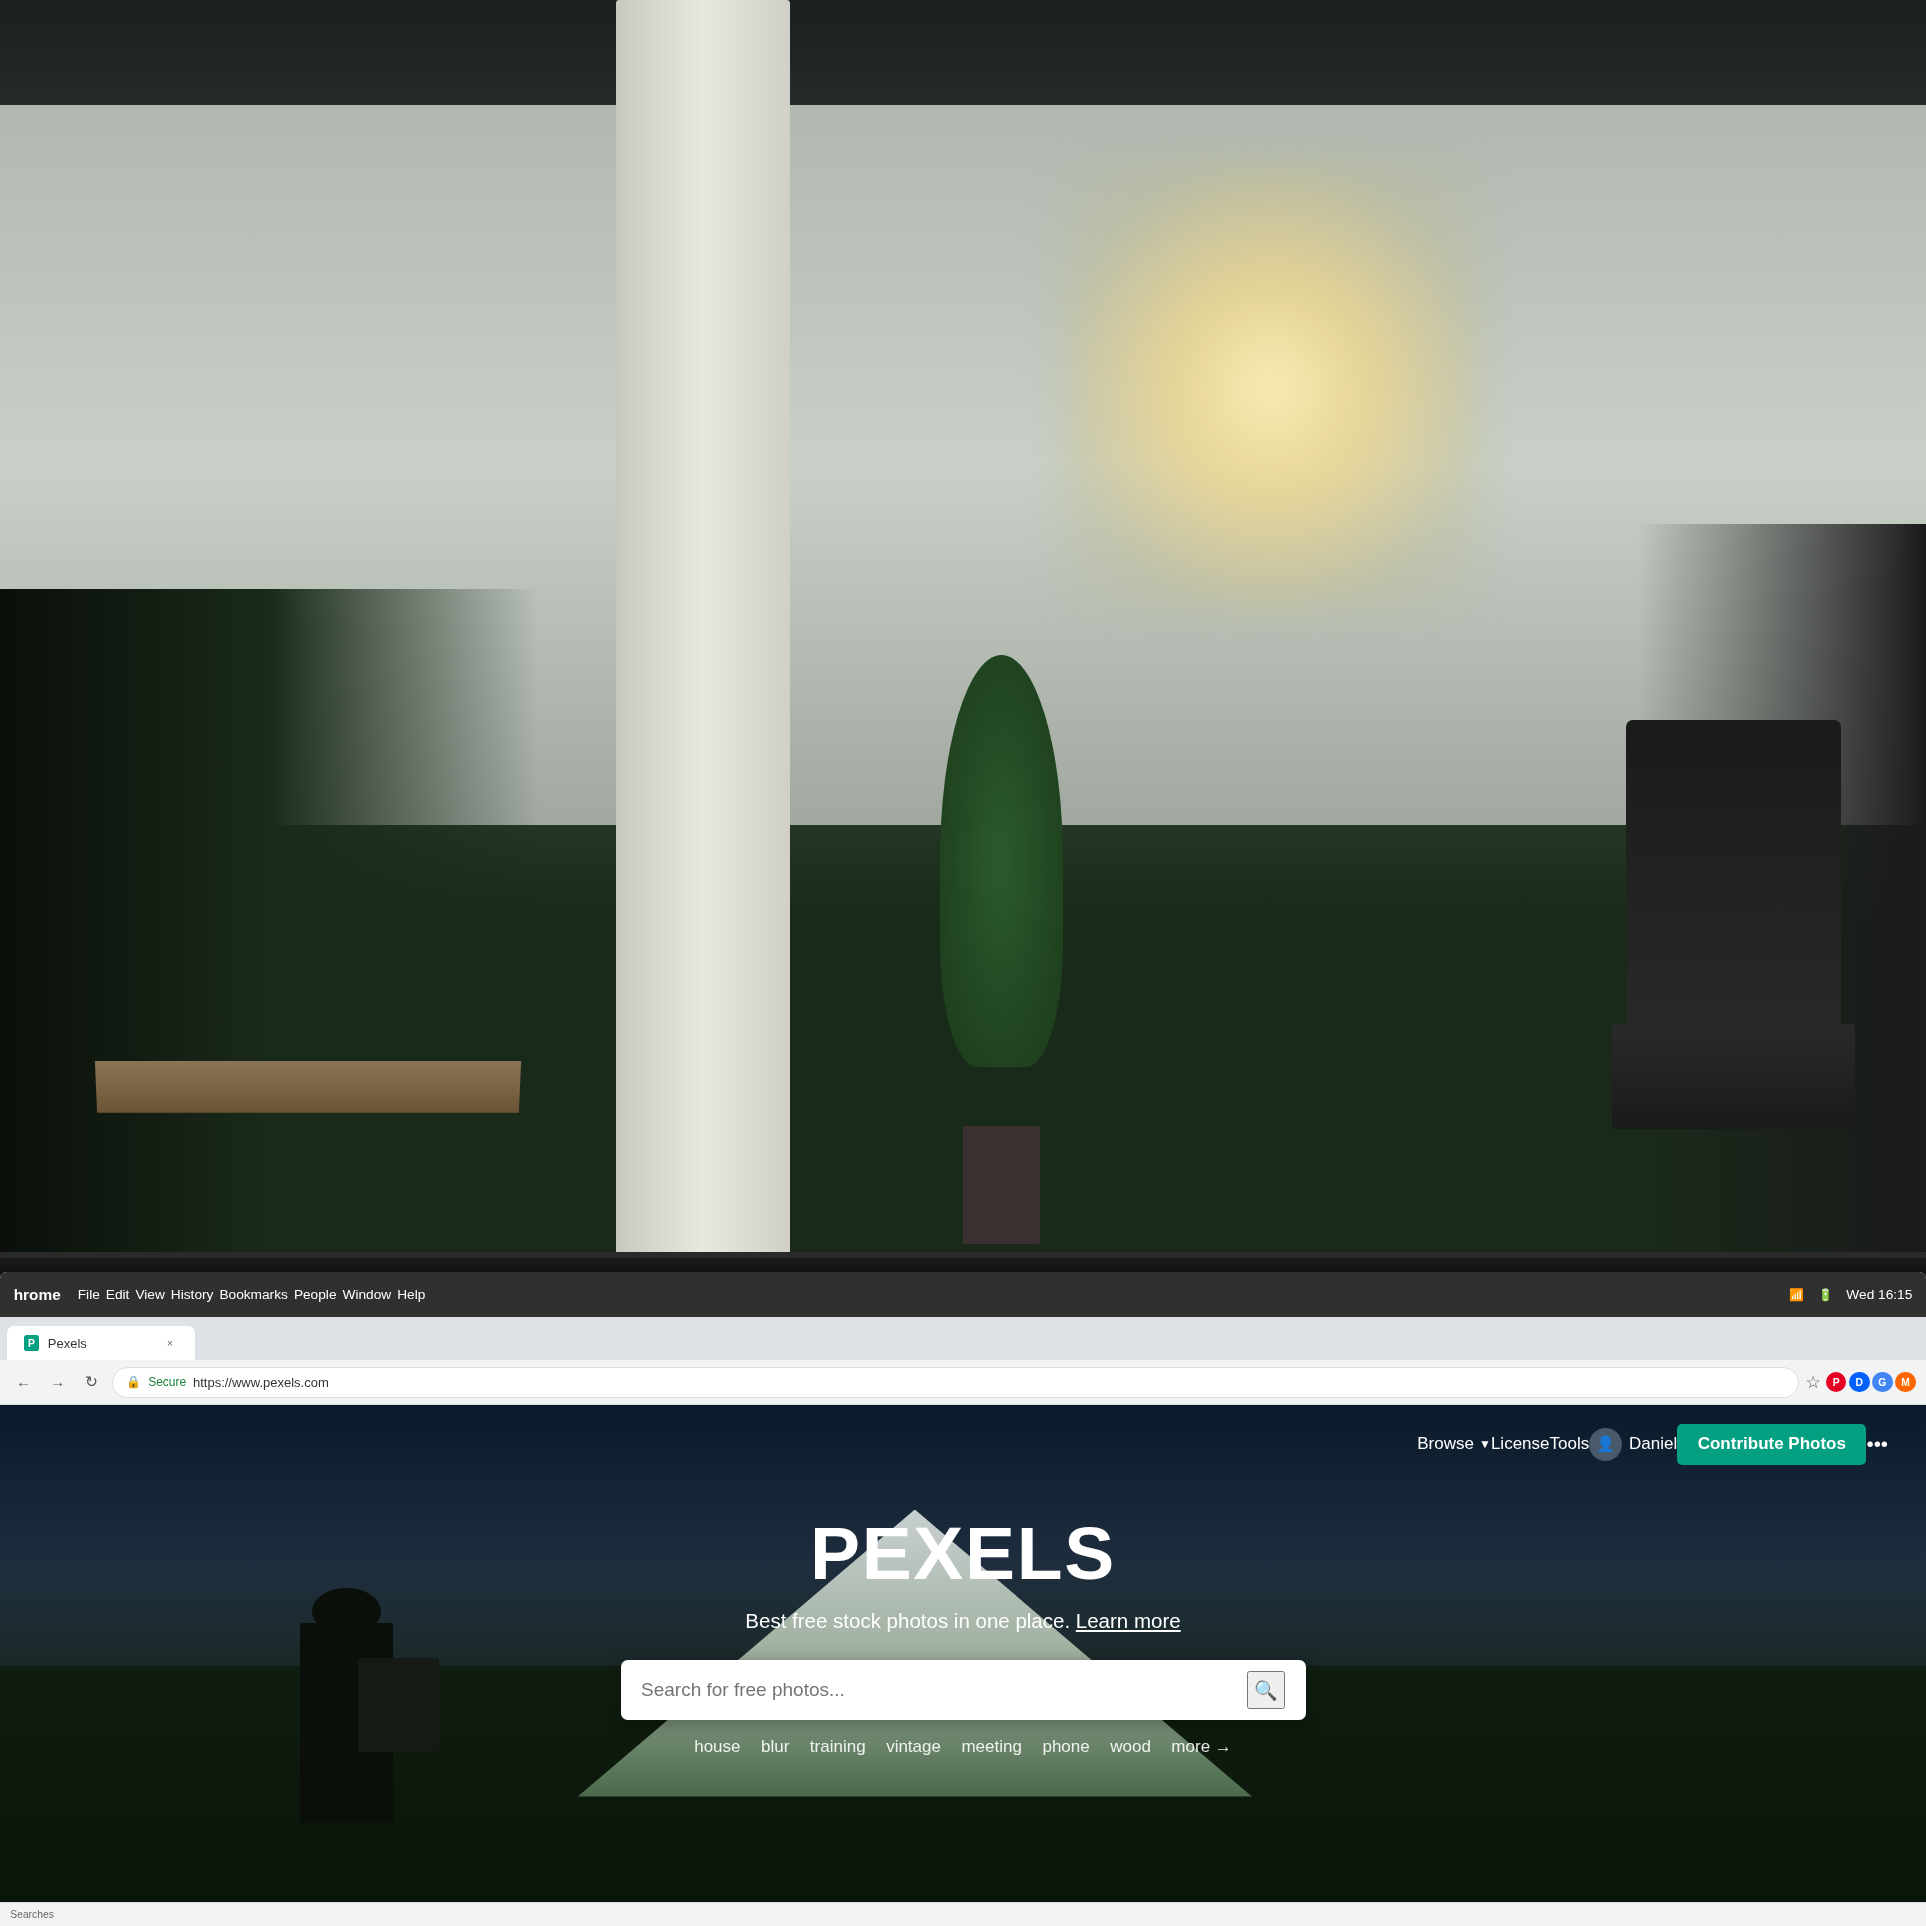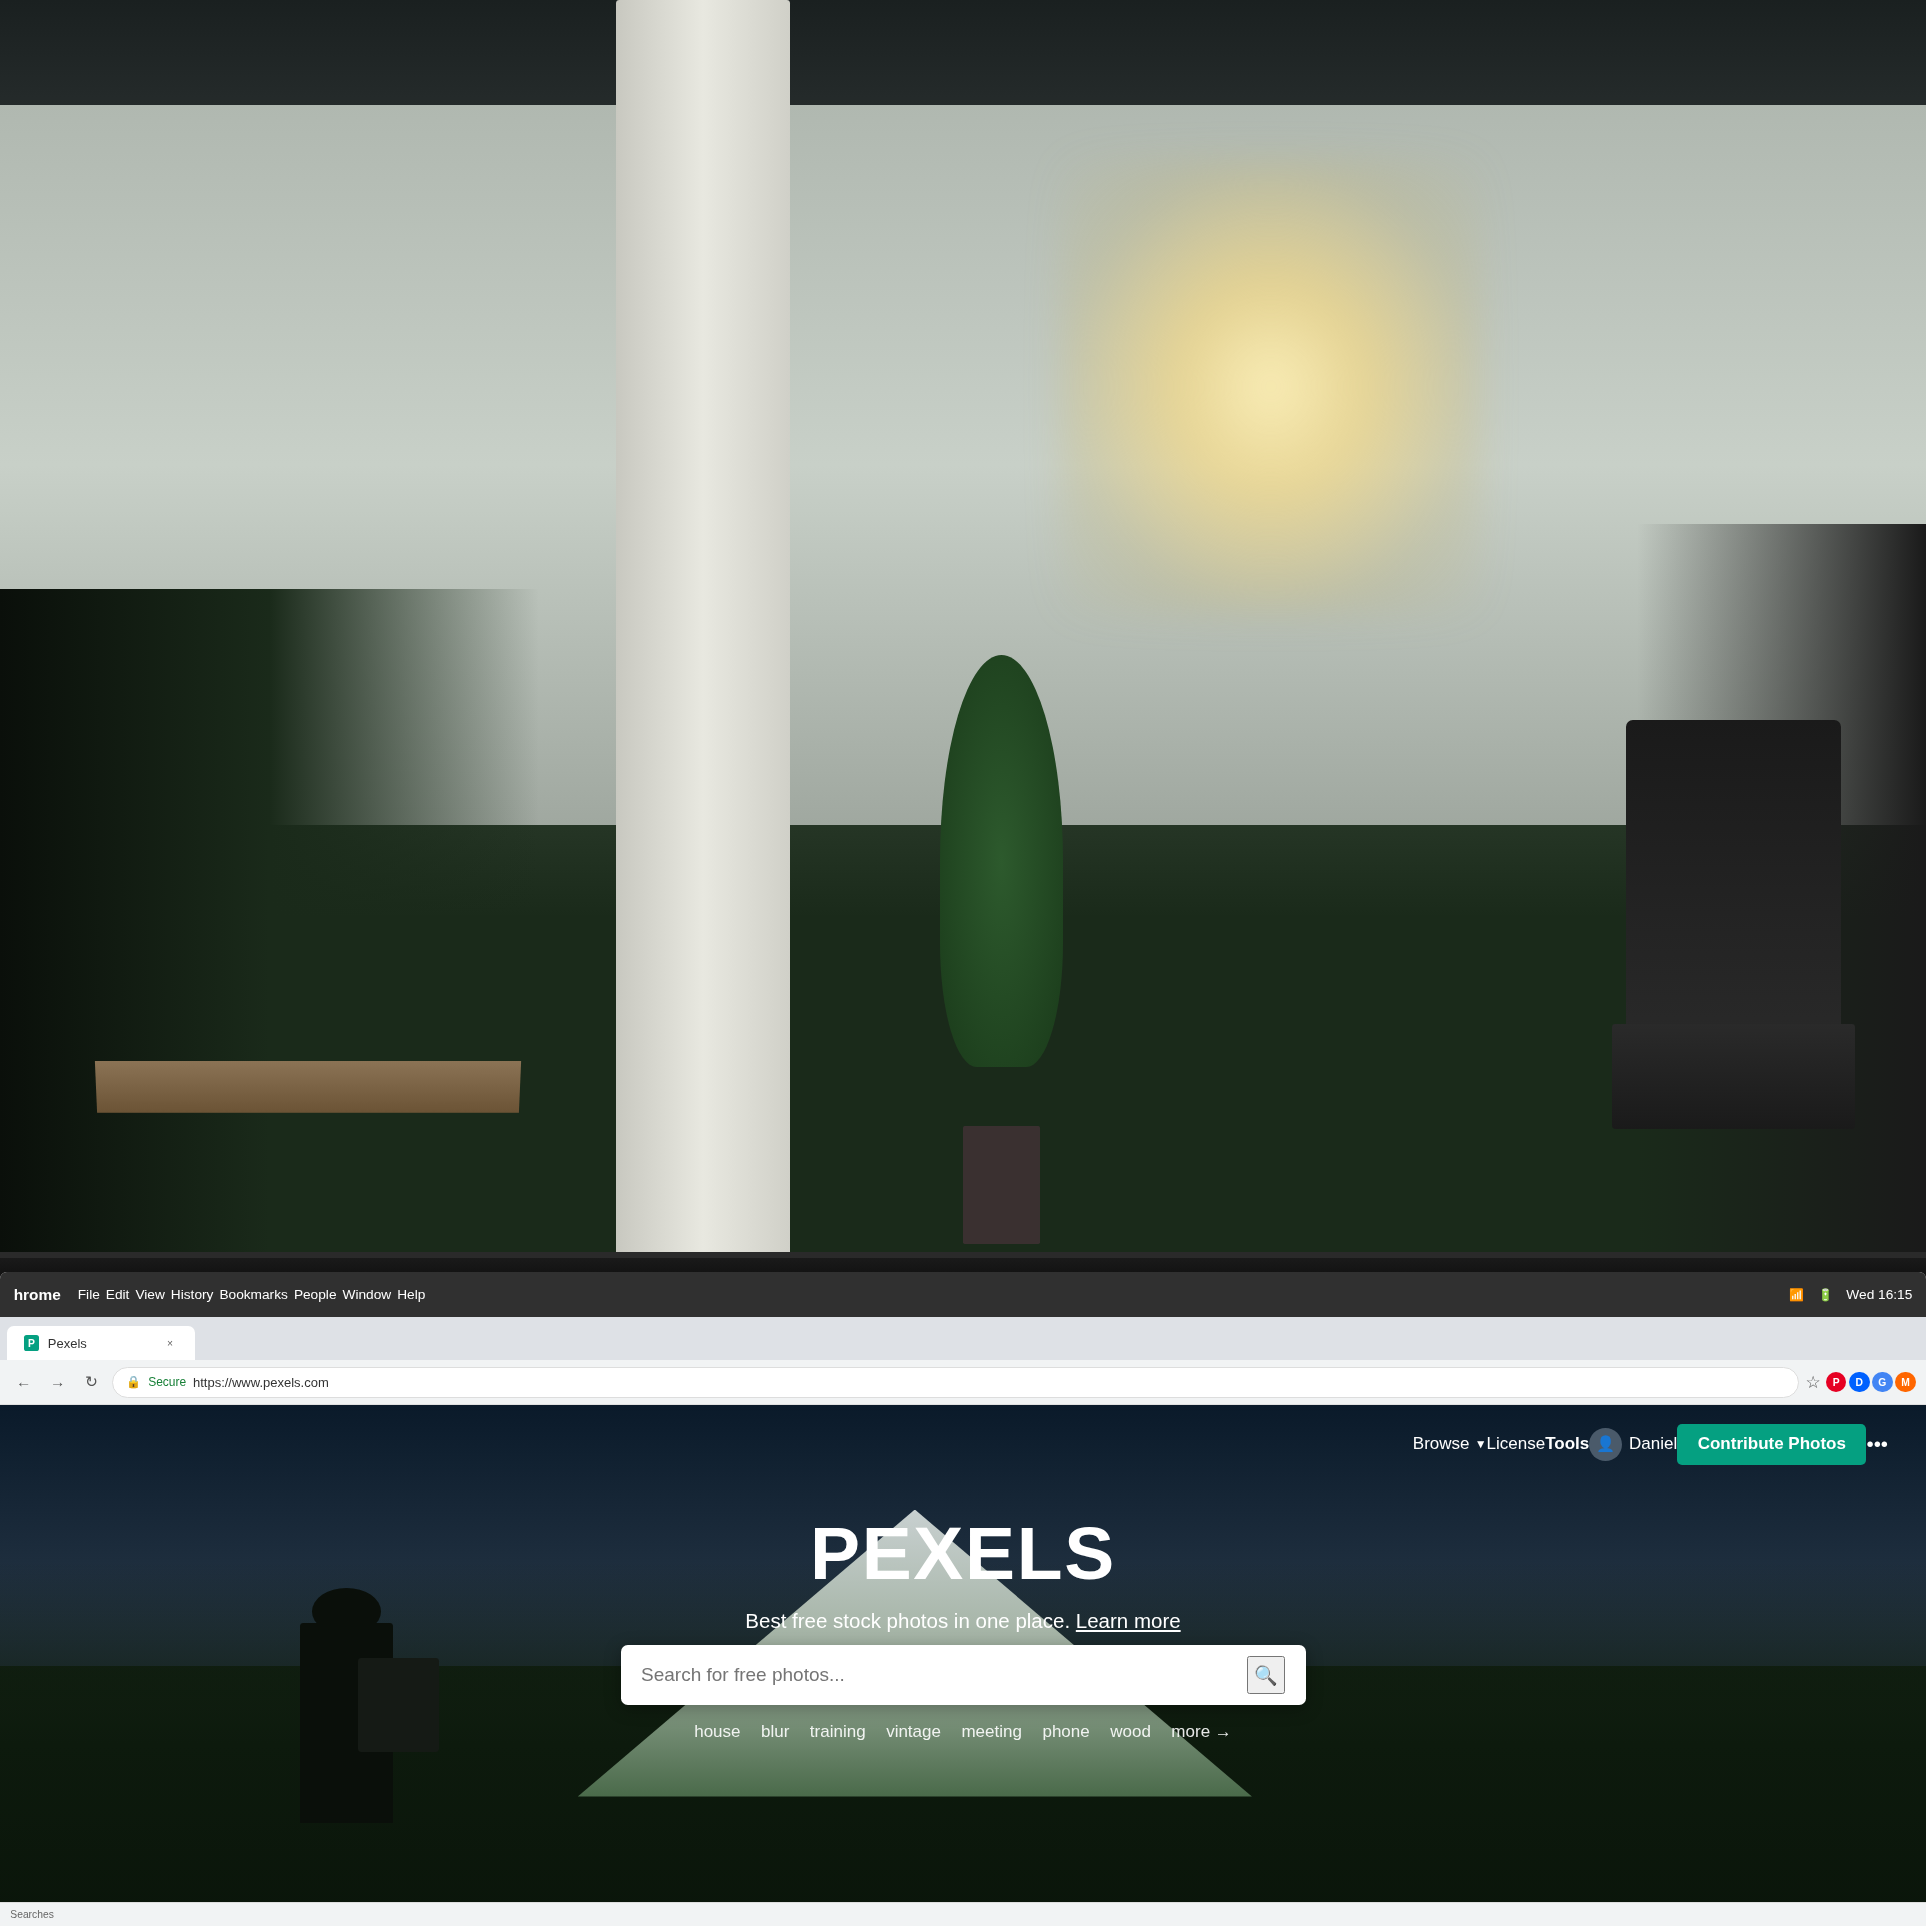--- a/index.html
+++ b/index.html
@@ -507,7 +507,7 @@
       background: transparent;
       border: none;
       cursor: pointer;
-      font-weight: 700;
+      font-weight: 400;
     }
 
     .user-area {

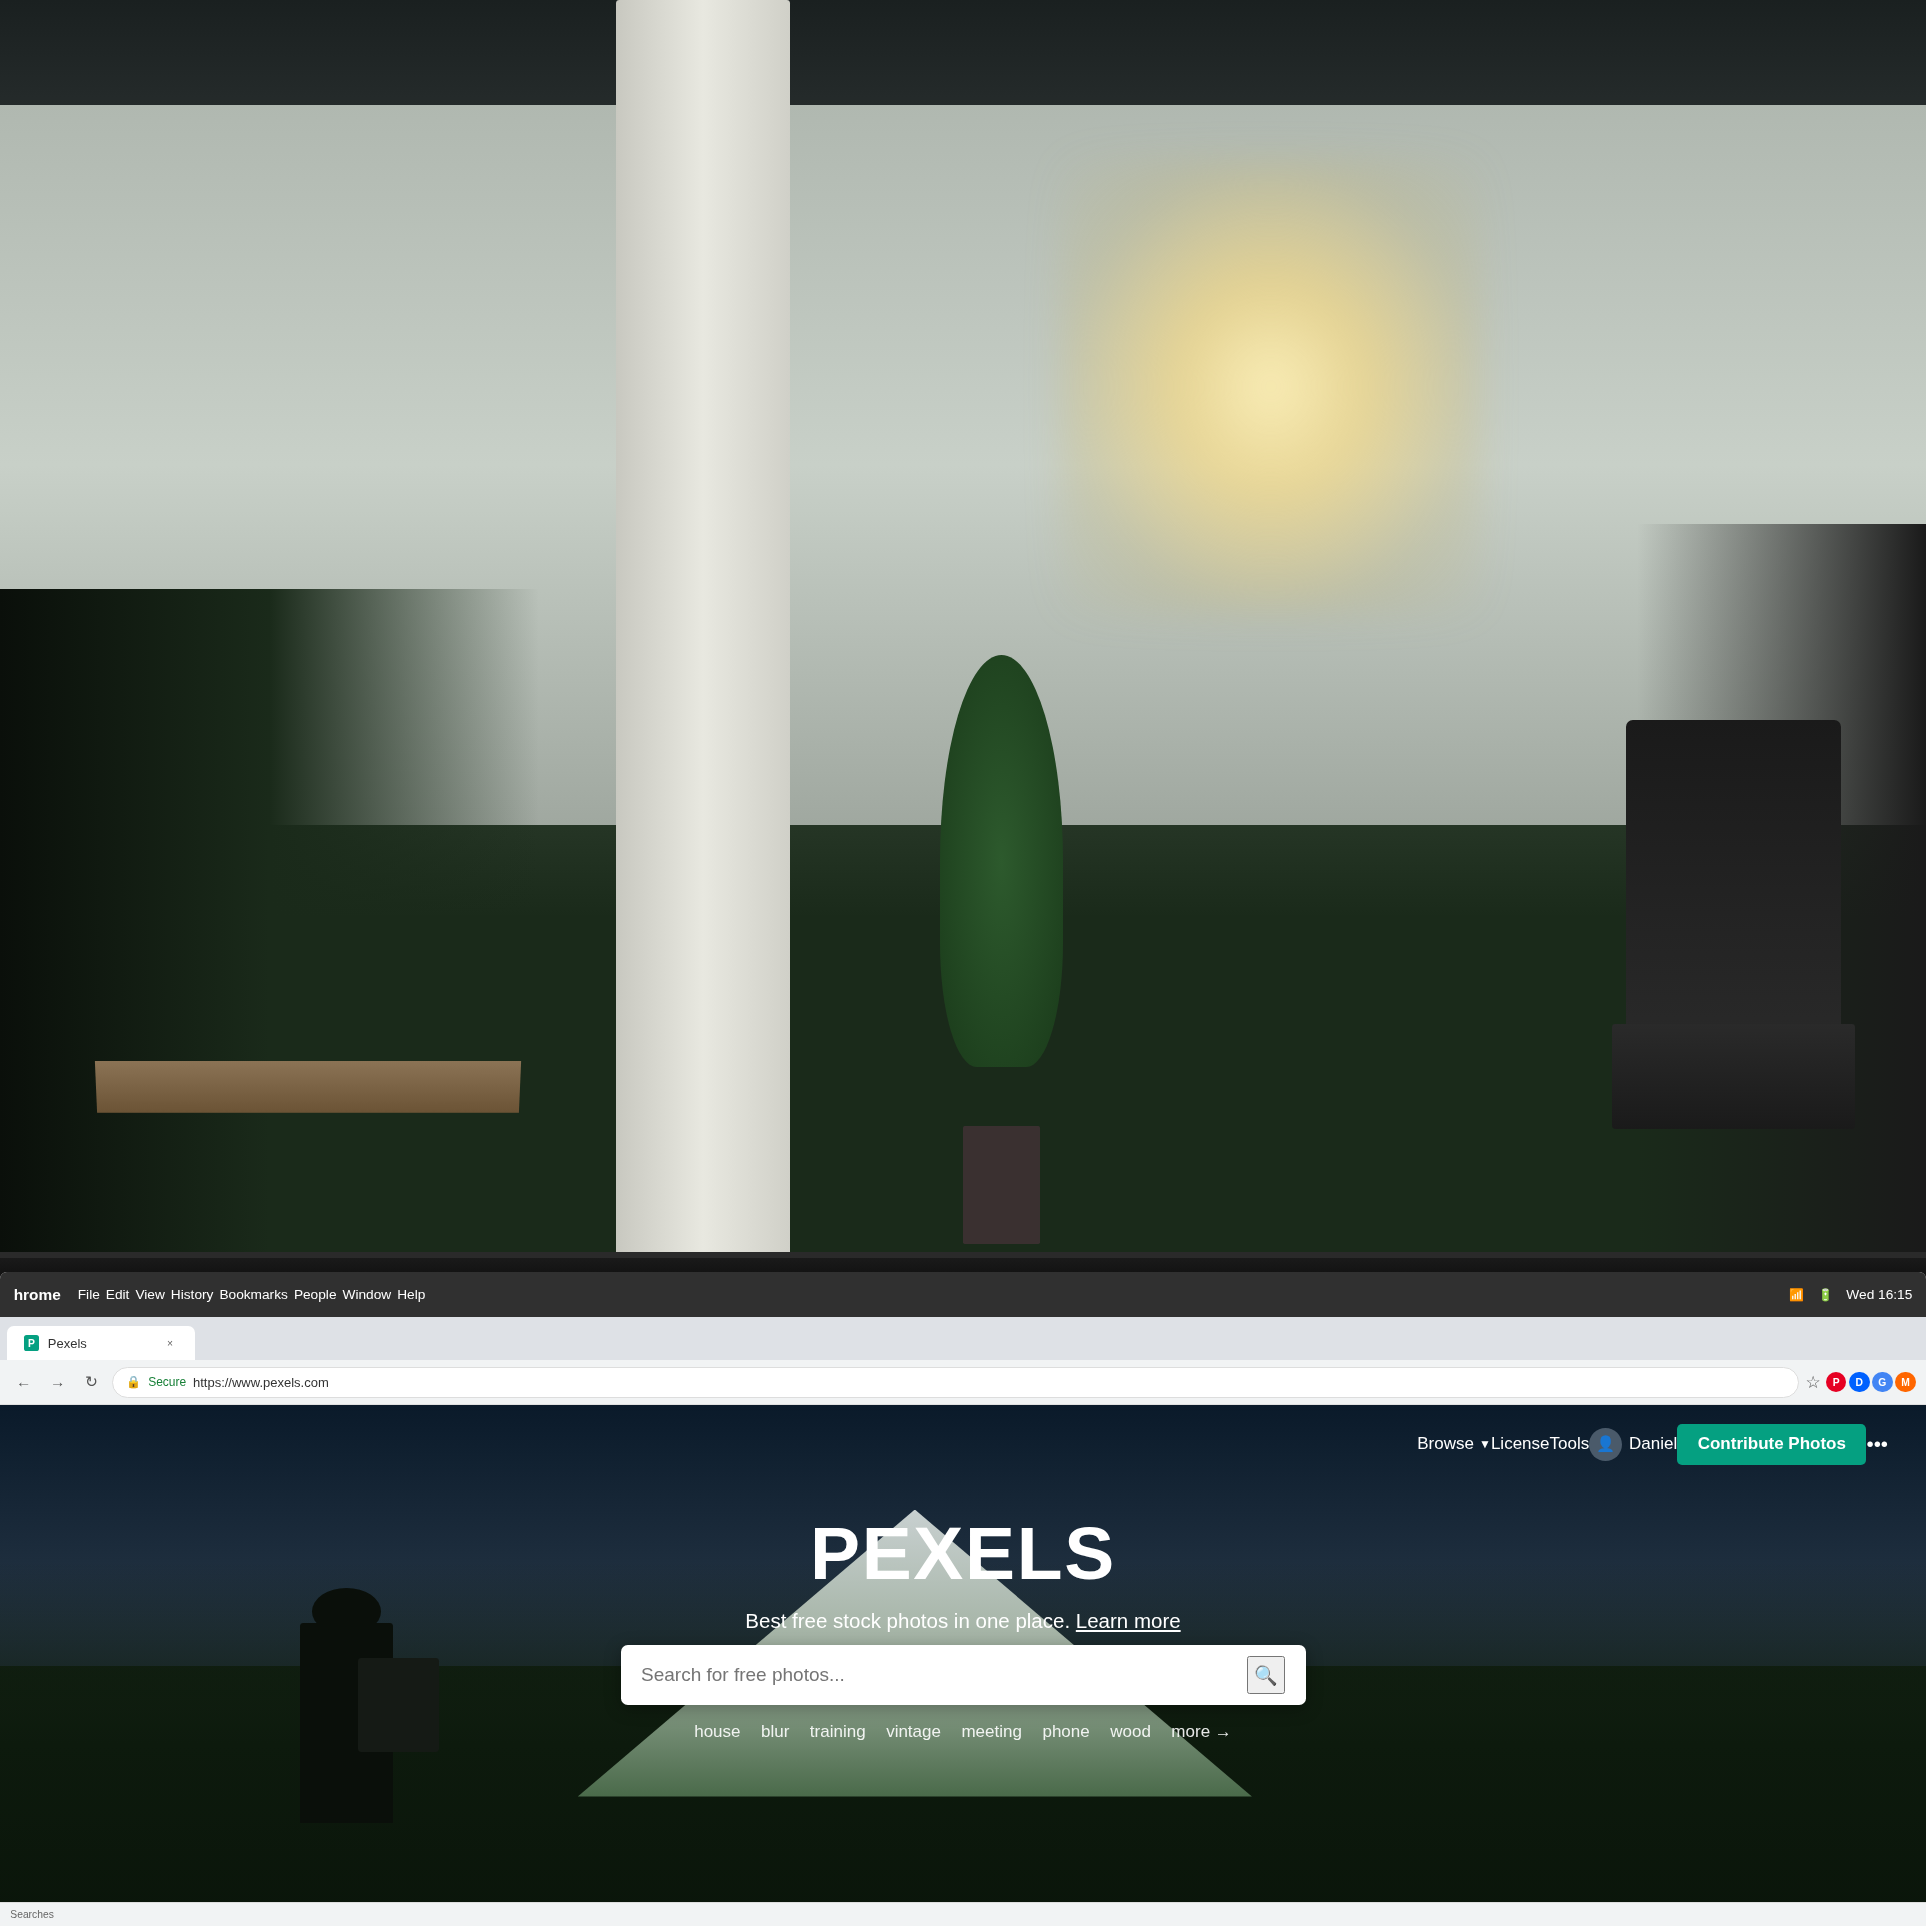--- a/index.html
+++ b/index.html
@@ -574,7 +574,7 @@
     .pexels-subtitle {
       font-size: 20.5px;
       color: #ffffff;
-      margin-bottom: 12px;
+      margin-bottom: 27px;
       text-align: center;
     }
 

